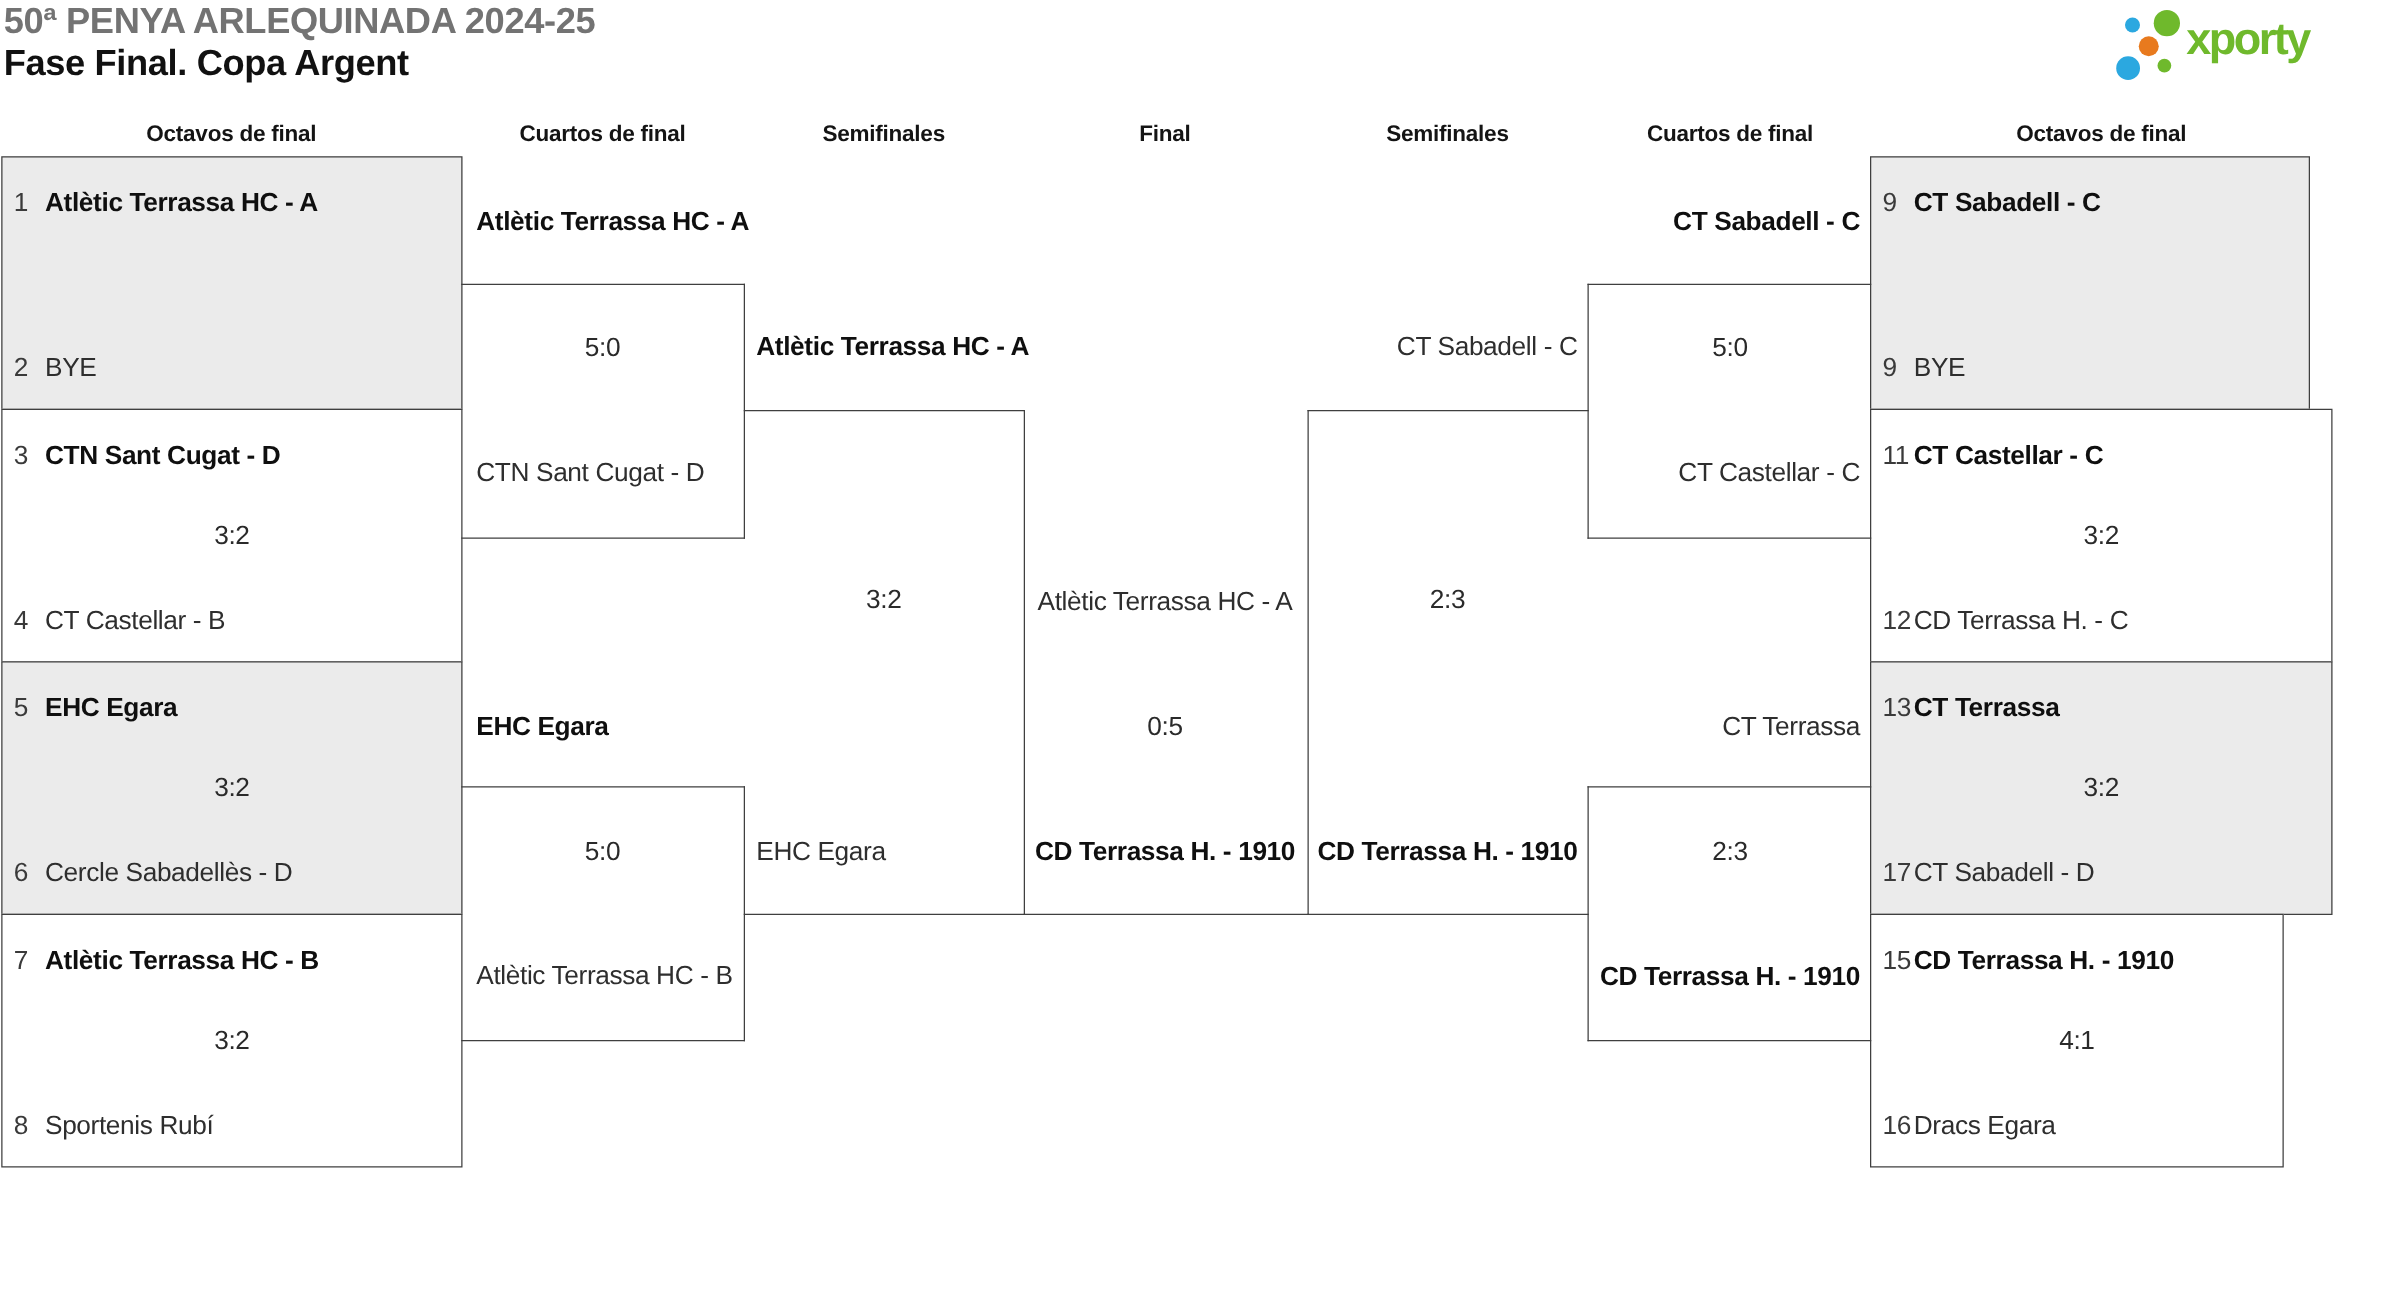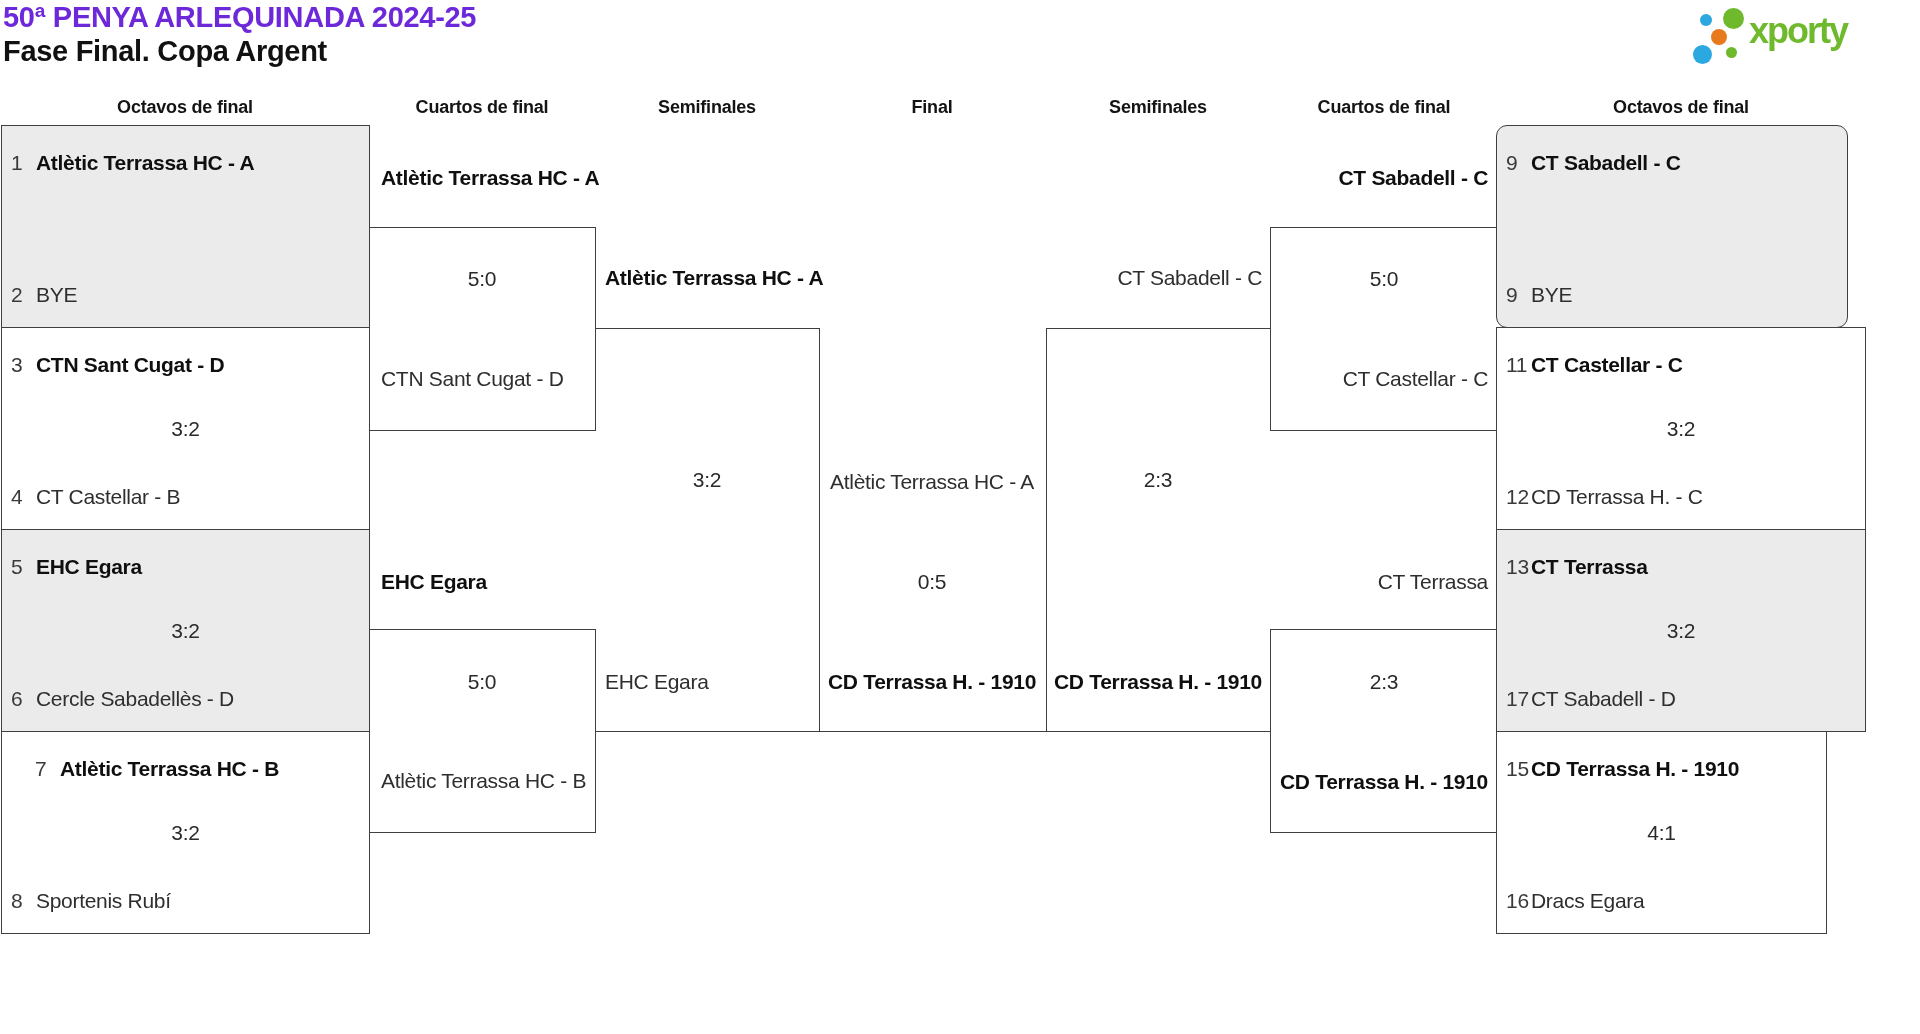--- a/index.html
+++ b/index.html
@@ -7,7 +7,7 @@
         font-family:"Liberation Sans","DejaVu Sans",sans-serif;color:#222;}
 
   
-  .title{position:absolute;left:3px;top:1px;font-size:29px;font-weight:700;color:#6d28d9;letter-spacing:-0.3px;white-space:nowrap;}
+  .title{position:absolute;left:3px;top:1px;font-size:29px;font-weight:700;color:#737373;letter-spacing:-0.3px;white-space:nowrap;}
   .subtitle{position:absolute;left:3px;top:35px;font-size:29px;font-weight:700;color:#111;letter-spacing:-0.3px;white-space:nowrap;}
 
   

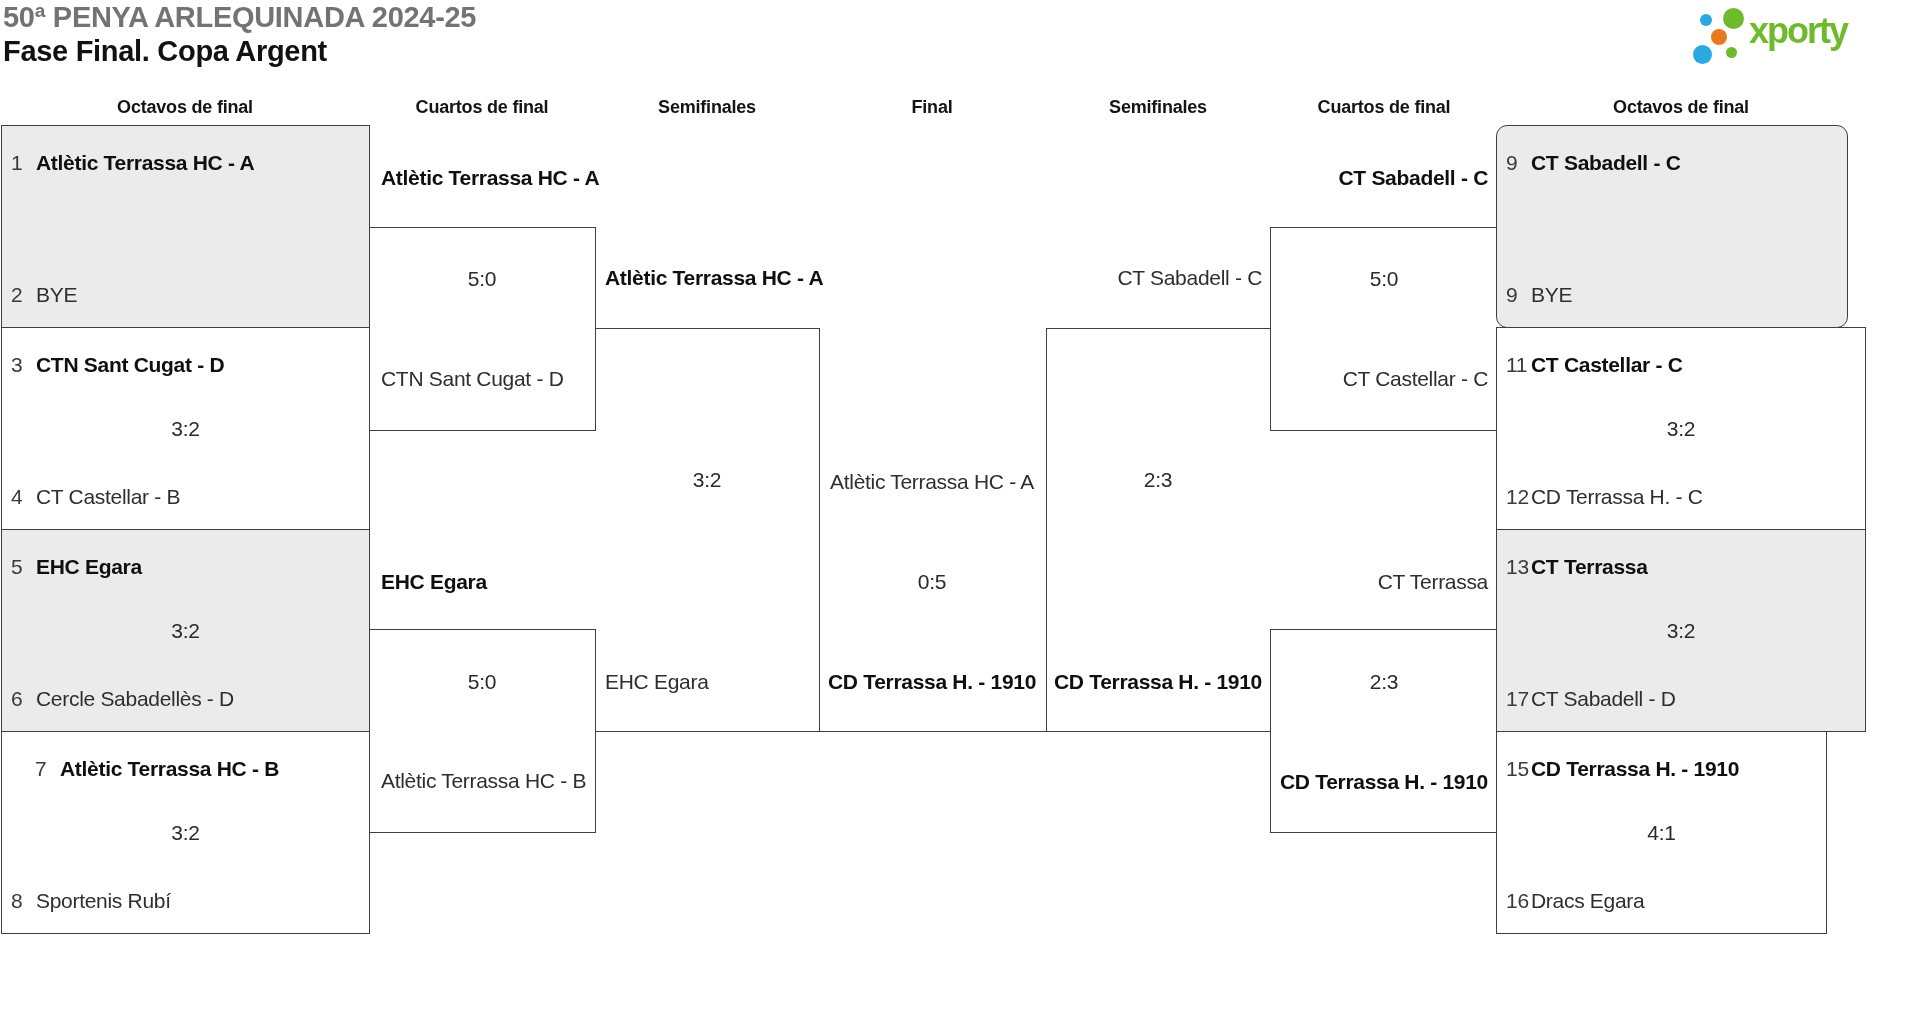--- a/index.html
+++ b/index.html
@@ -84,7 +84,7 @@
     <div class="srow" style="top:169px;"><span class="num">8</span><span class="nm">Sportenis Rubí</span></div>
   </div>
 
-  <div class="seedbox alt" style="left:1496px;top:125px;width:352px;border-radius:11px;">
+  <div class="seedbox alt" style="left:1496px;top:125px;width:352px;">
     <div class="srow" style="top:37px;"><span class="num">9</span><span class="nm bold">CT Sabadell - C</span></div>
     <div class="sscore" style="top:101px;"></div>
     <div class="srow" style="top:169px;"><span class="num">9</span><span class="nm">BYE</span></div>

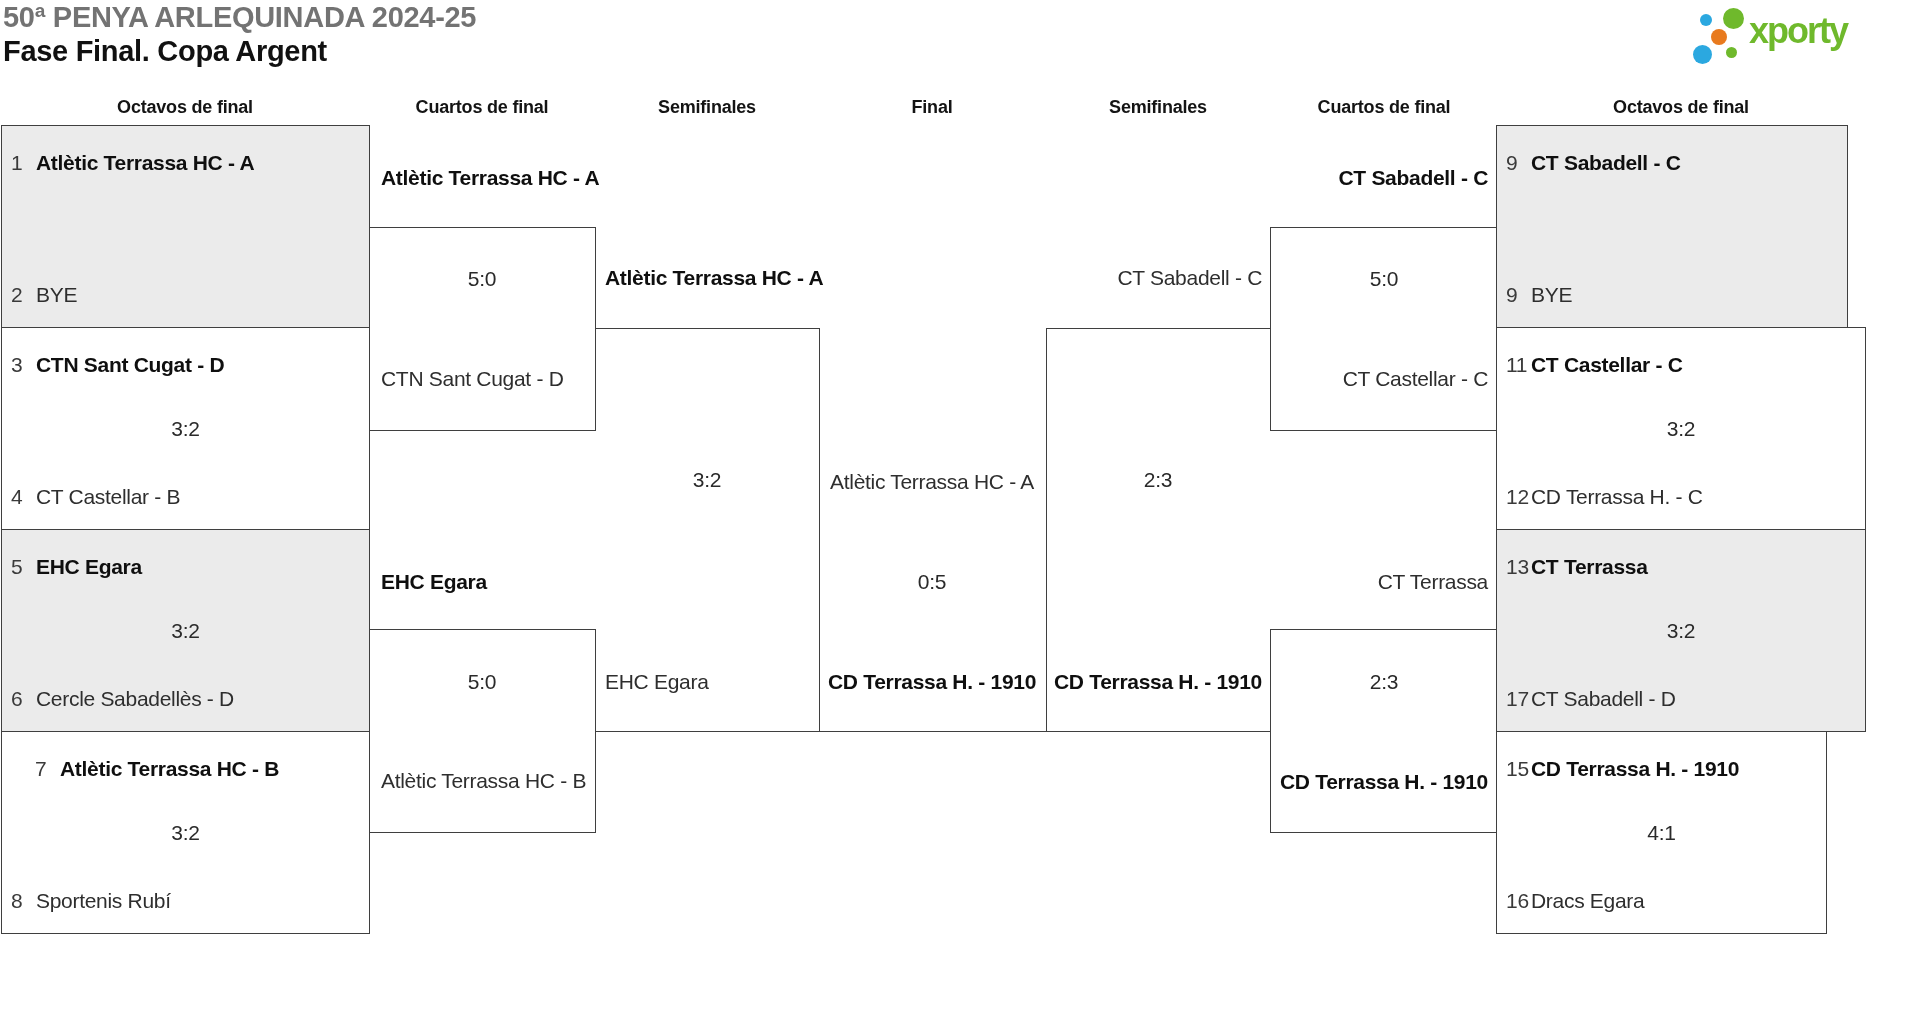--- a/index.html
+++ b/index.html
@@ -79,7 +79,7 @@
     <div class="srow" style="top:169px;"><span class="num">6</span><span class="nm">Cercle Sabadellès - D</span></div>
   </div>
   <div class="seedbox" style="left:1px;top:731px;">
-    <div class="srow" style="top:37px;margin-left:24px;"><span class="num">7</span><span class="nm bold">Atlètic Terrassa HC - B</span></div>
+    <div class="srow" style="top:37px;"><span class="num">7</span><span class="nm bold">Atlètic Terrassa HC - B</span></div>
     <div class="sscore" style="top:101px;">3:2</div>
     <div class="srow" style="top:169px;"><span class="num">8</span><span class="nm">Sportenis Rubí</span></div>
   </div>

